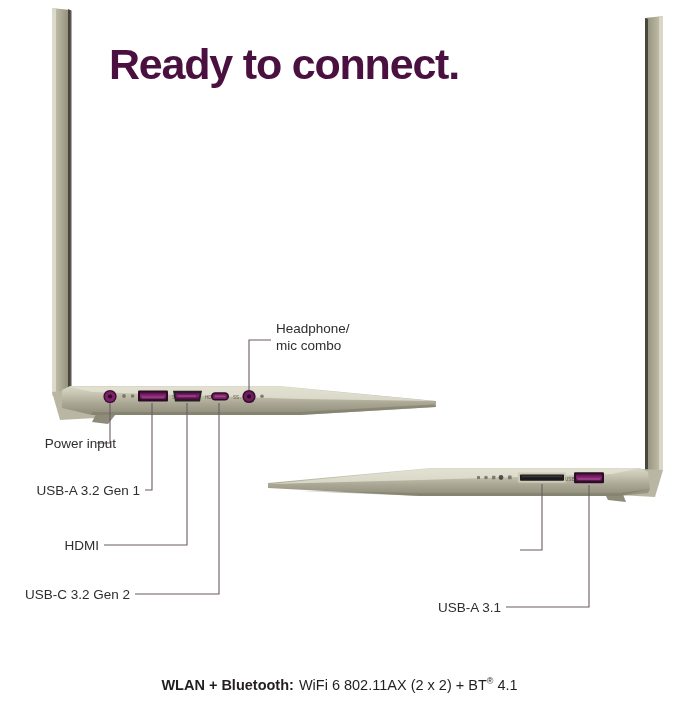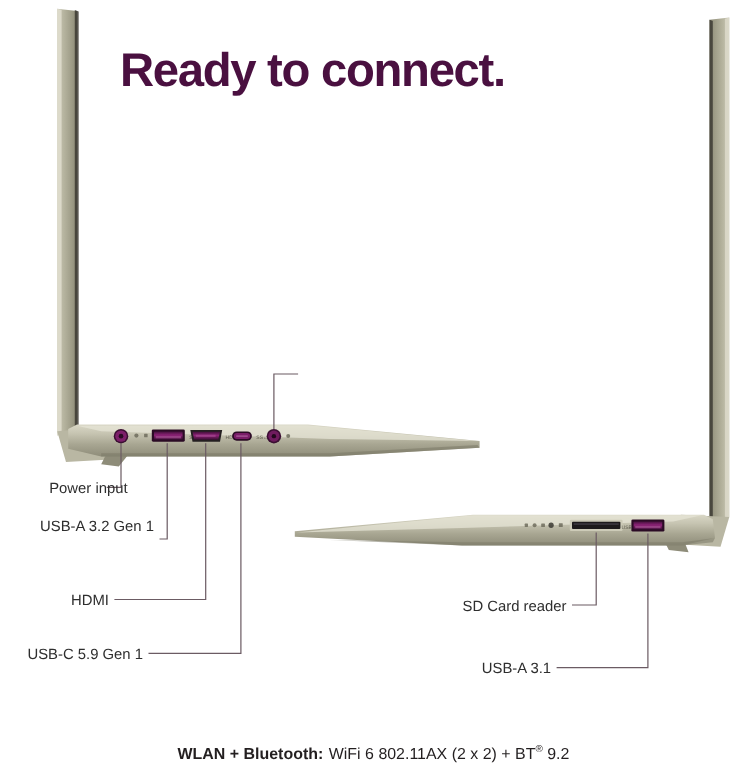--- a/index.html
+++ b/index.html
@@ -200,6 +200,10 @@
     </g>
   </svg>
 
+  <div class="lbl" style="left:276px;top:320px;">
+    <div>Headphone/</div>
+    <div>mic combo</div>
+  </div>
 
   <div class="lbl r" style="left:0;top:435px;width:92px;padding-left:24px;">Power input</div>
 

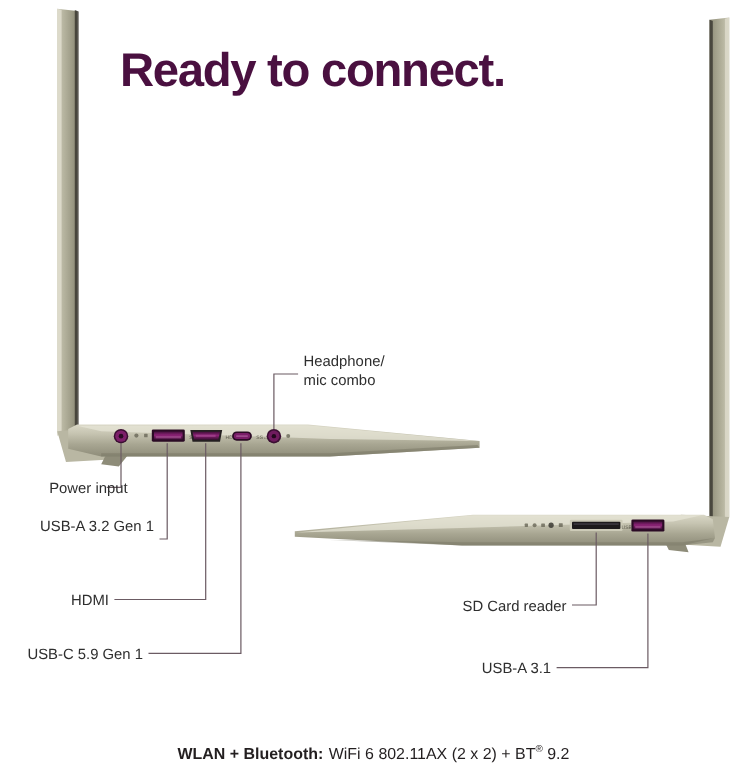--- a/index.html
+++ b/index.html
@@ -207,7 +207,7 @@
 
   <div class="lbl r" style="left:0;top:435px;width:92px;padding-left:24px;">Power input</div>
 
-  <div class="lbl r" style="left:0;top:470px;width:140px;">USB-A 3.2 Gen 1</div>
+  <div class="lbl r" style="left:0;top:482px;width:140px;">USB-A 3.2 Gen 1</div>
 
   <div class="lbl r" style="left:0;top:537px;width:99px;">HDMI</div>
 

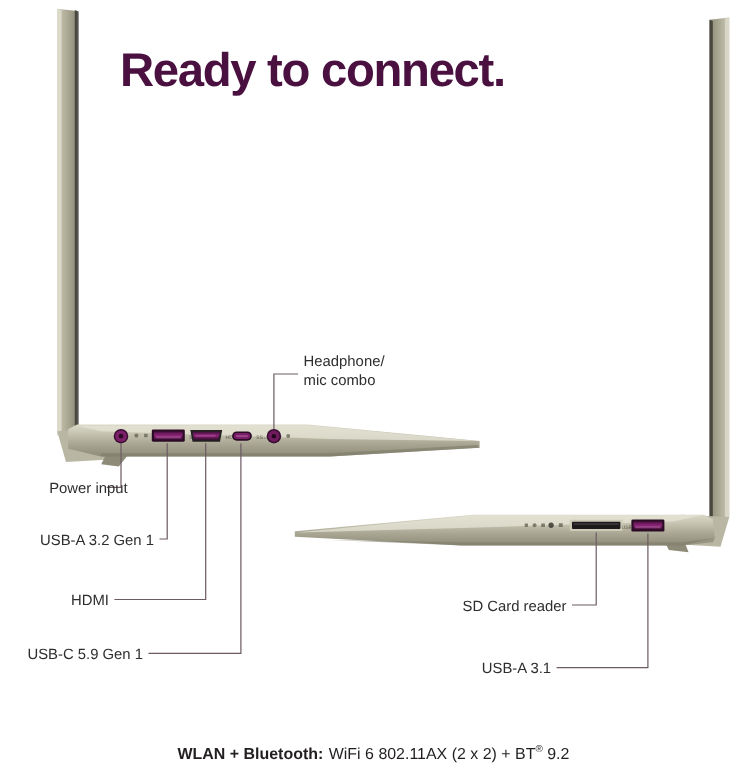--- a/index.html
+++ b/index.html
@@ -213,7 +213,6 @@
 
   <div class="lbl r" style="left:0;top:586px;width:130px;">USB-C 5.9 Gen 1</div>
 
-  <div class="lbl r" style="left:330px;top:542px;width:185px;">SD Card reader</div>
 
   <div class="lbl r" style="left:330px;top:599px;width:171px;">USB-A 3.1</div>
 

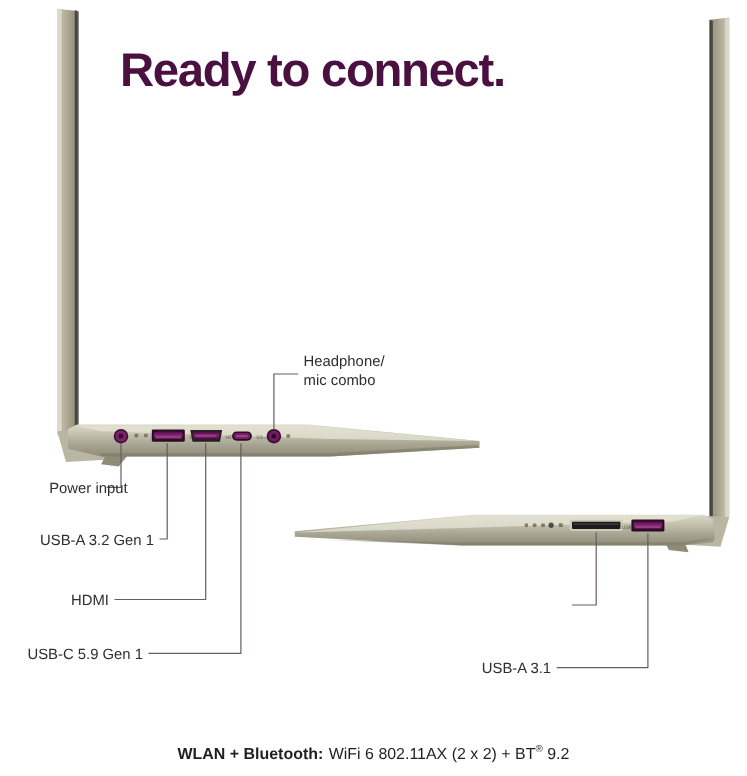--- a/index.html
+++ b/index.html
@@ -211,7 +211,7 @@
 
   <div class="lbl r" style="left:0;top:537px;width:99px;">HDMI</div>
 
-  <div class="lbl r" style="left:0;top:586px;width:130px;">USB-C 5.9 Gen 1</div>
+  <div class="lbl r" style="left:0;top:586px;width:130px;">USB-C 3.2 Gen 2</div>
 
 
   <div class="lbl r" style="left:330px;top:599px;width:171px;">USB-A 3.1</div>

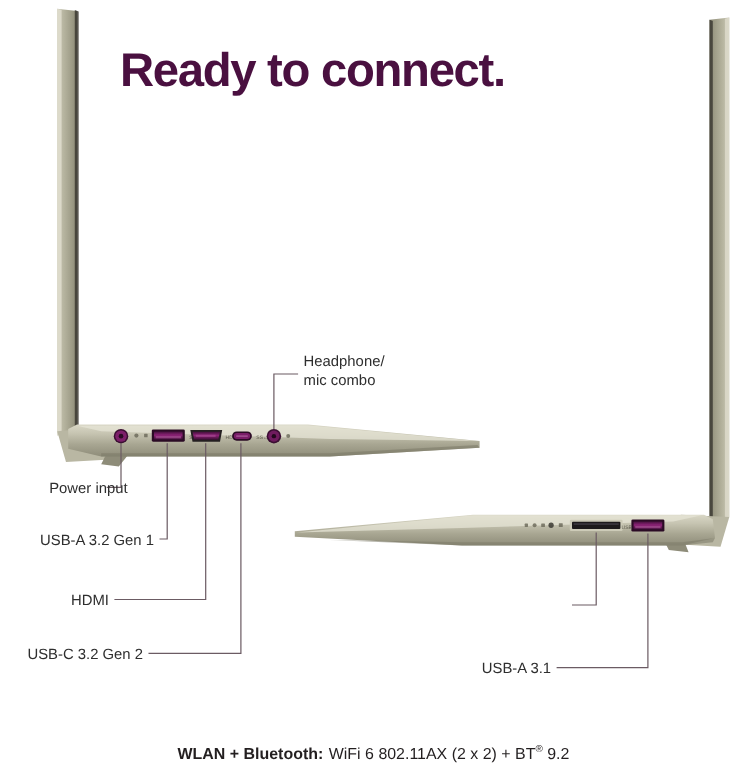--- a/index.html
+++ b/index.html
@@ -217,7 +217,7 @@
   <div class="lbl r" style="left:330px;top:599px;width:171px;">USB-A 3.1</div>
 
   <div class="footer">
-    <b>WLAN + Bluetooth:</b><span style="margin-left:5px;">WiFi 6 802.11AX (2 x 2) + BT</span><sup>®</sup><span> 9.2</span>
+    <b>WLAN + Bluetooth:</b><span style="margin-left:5px;">WiFi 6 802.11AX (2 x 2) + BT</span><sup>®</sup><span> 4.1</span>
   </div>
 
 </div>

